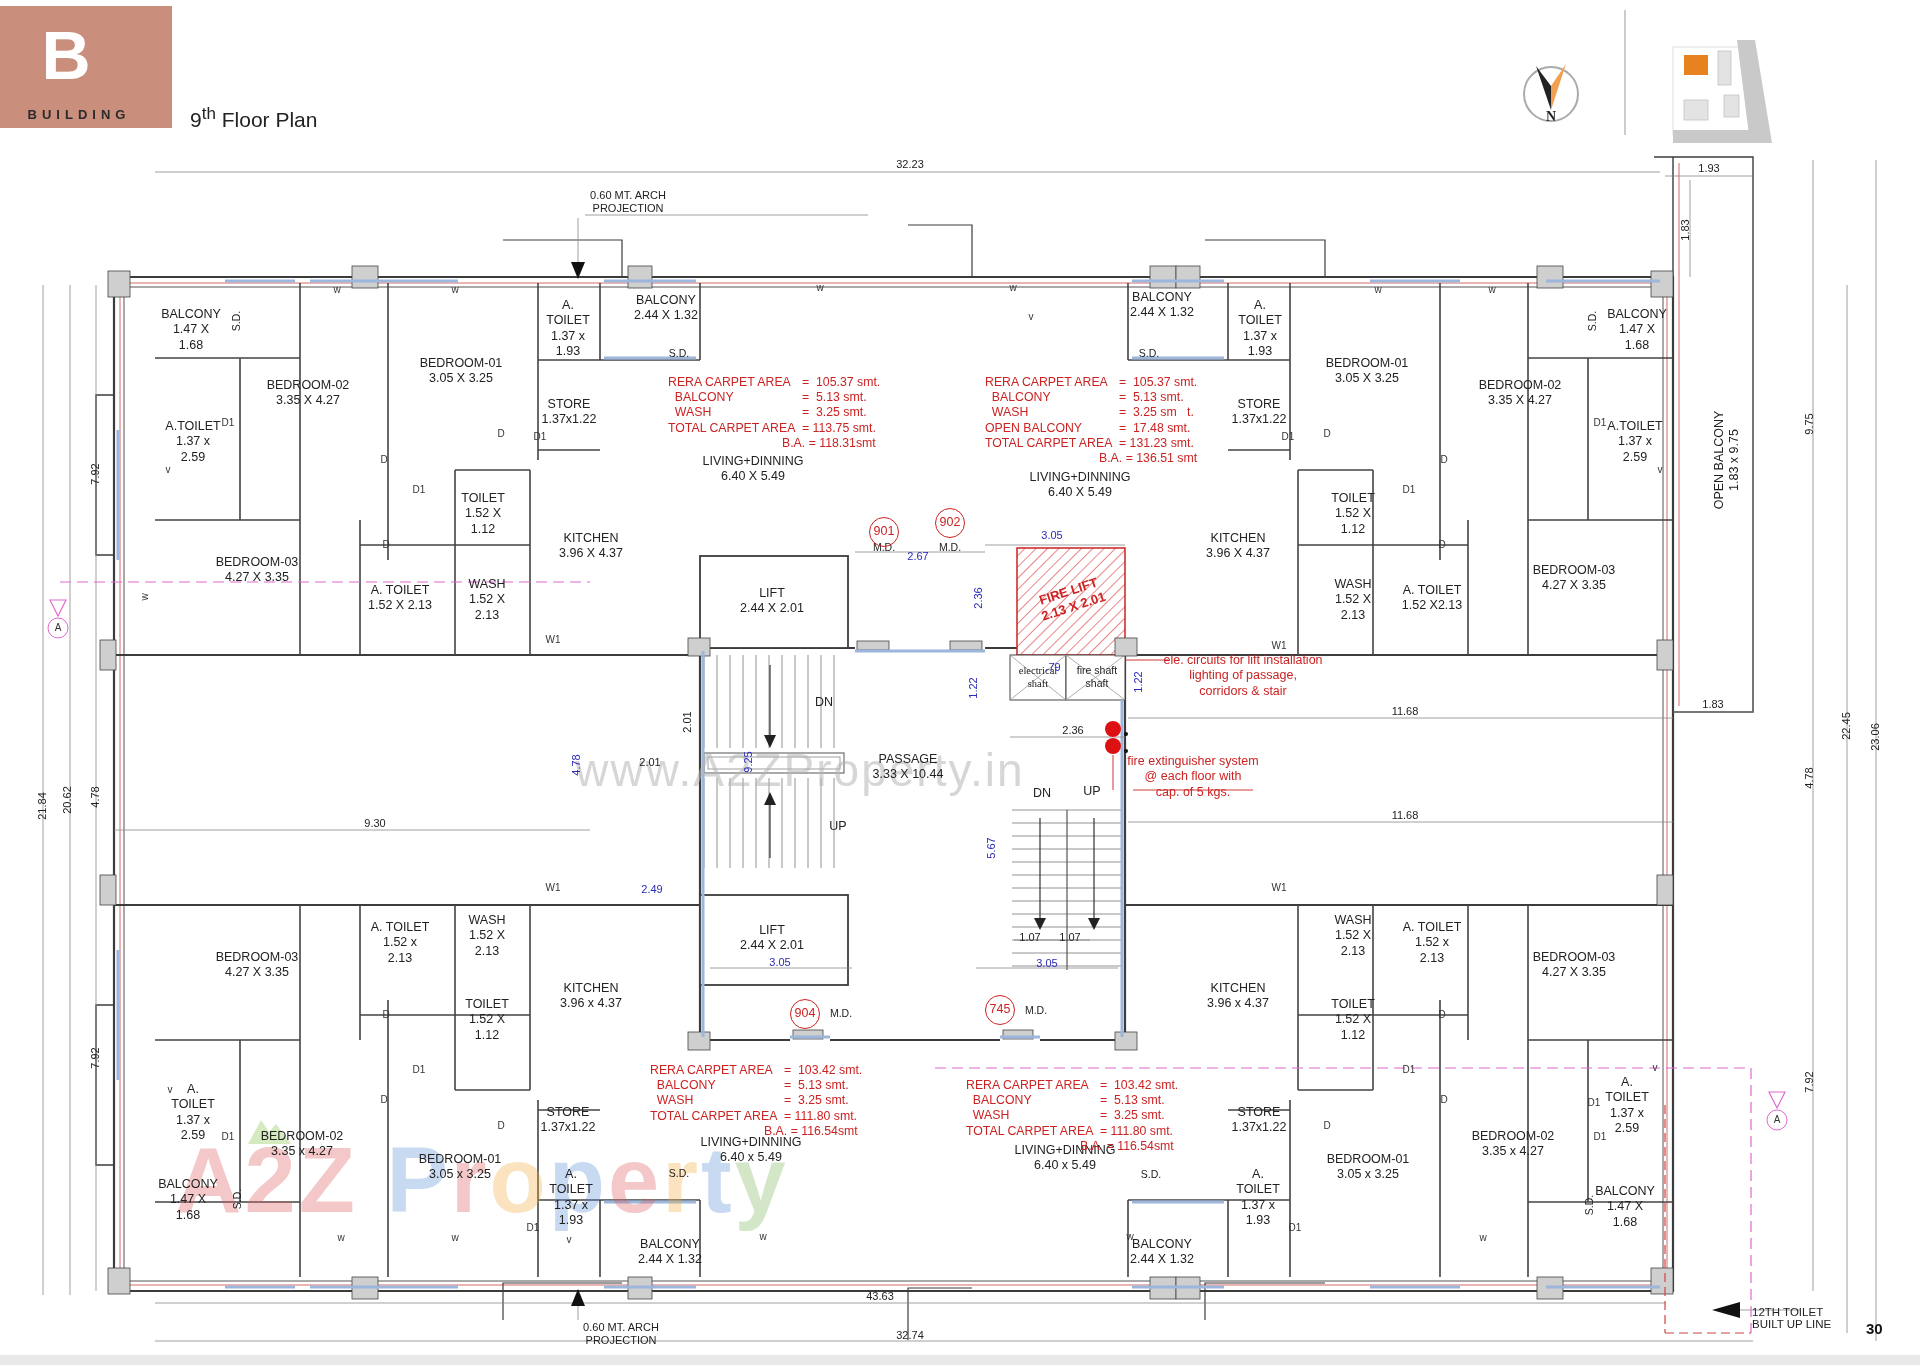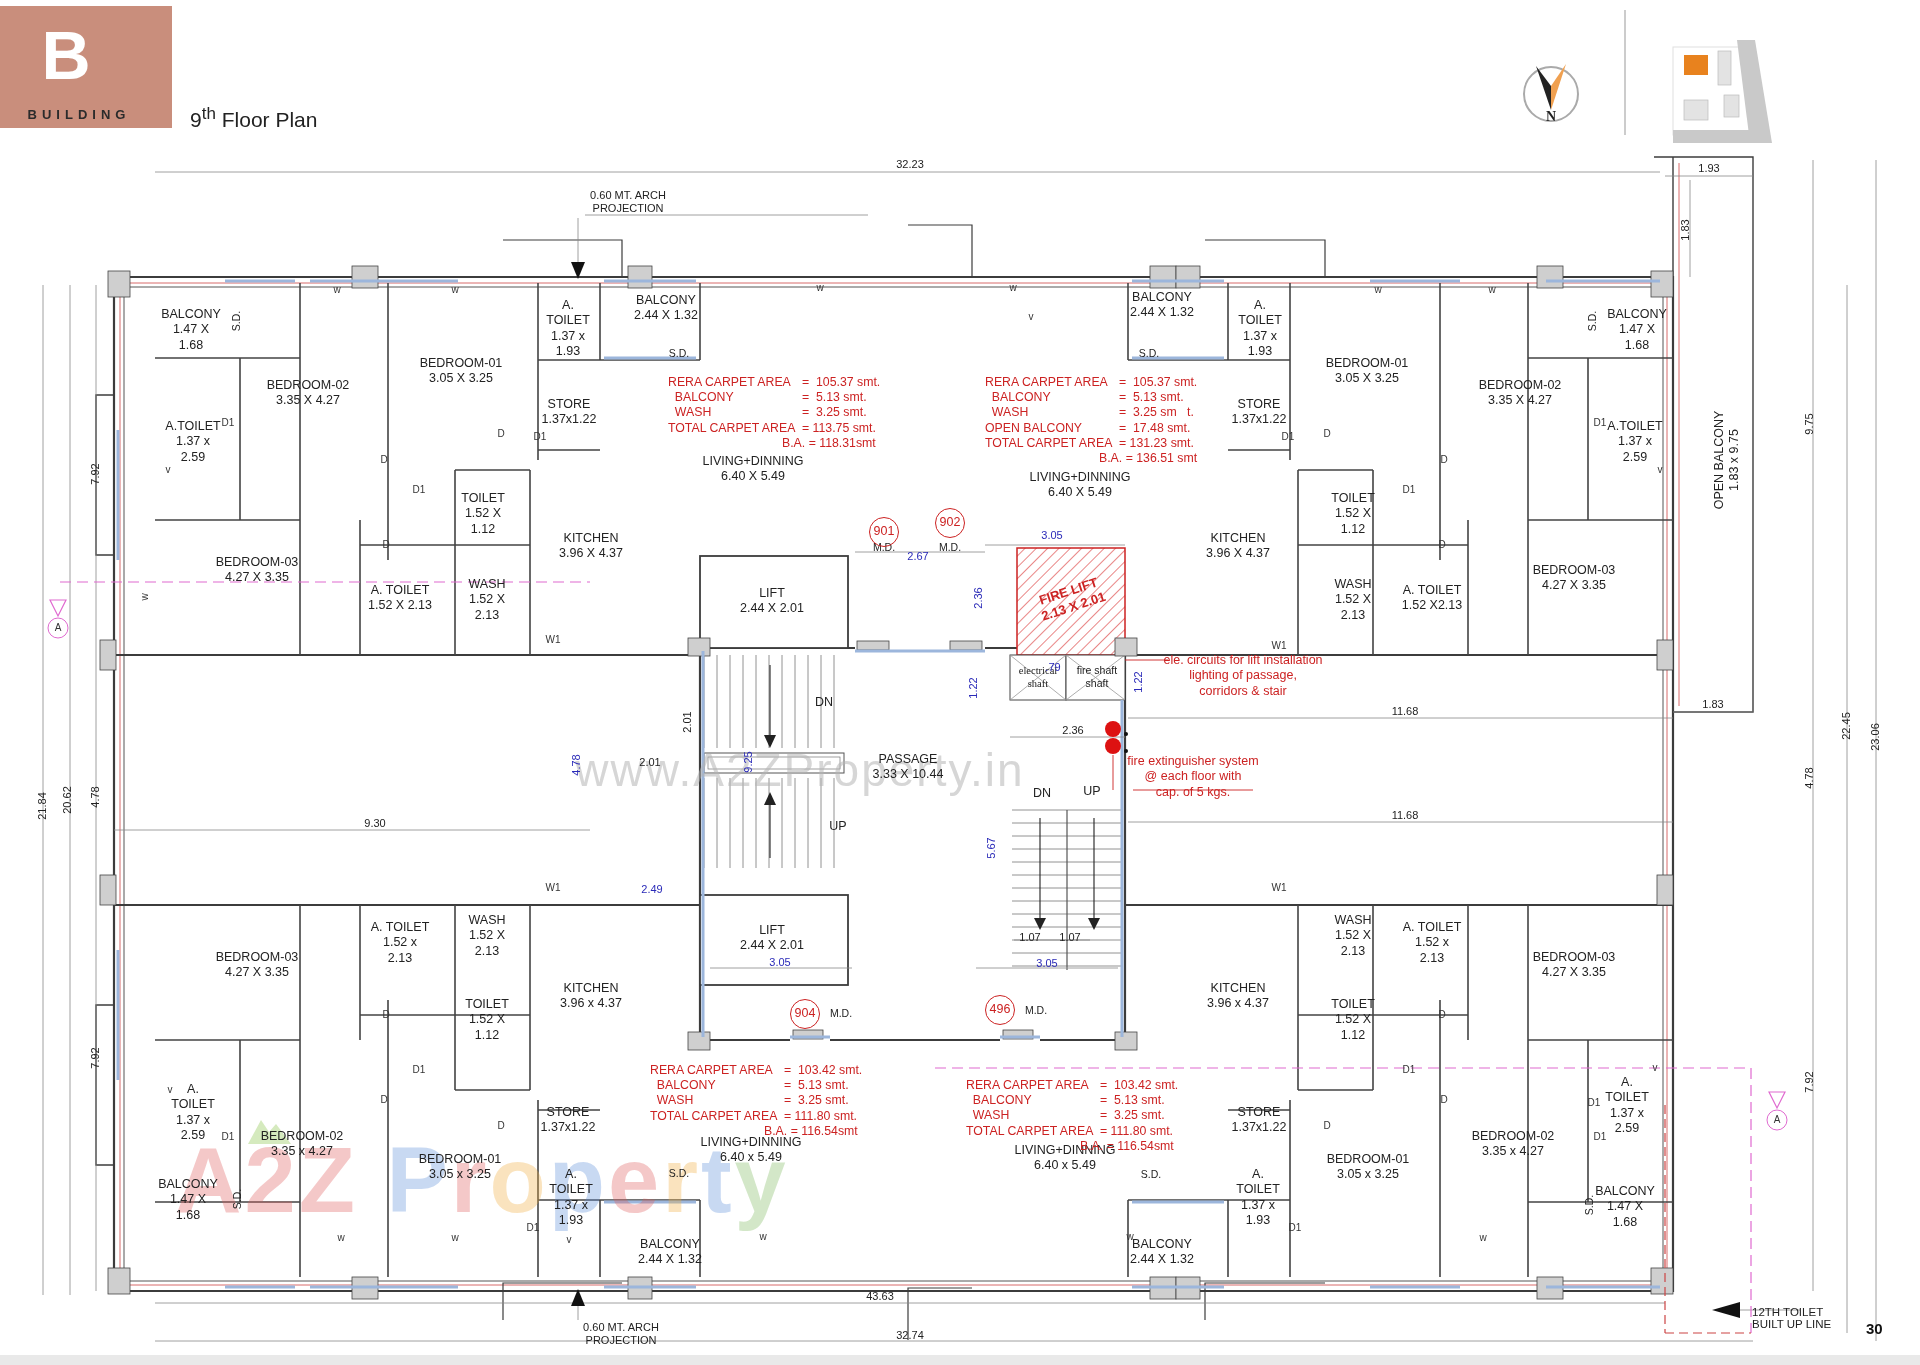--- a/index.html
+++ b/index.html
@@ -443,7 +443,7 @@
       <div class="unit" style="left: 884px; top: 532px;">901</div>
       <div class="unit" style="left: 950px; top: 523px;">902</div>
       <div class="unit" style="left: 805px; top: 1014px;">904</div>
-      <div class="unit" style="left: 1000px; top: 1010px;">496</div>
+      <div class="unit" style="left: 1000px; top: 1010px;">745</div>
       <div class="rera" style="left: 668px; top: 375px;"><div class="rera-row"><span class="rera-name">RERA CARPET AREA</span><span>=  105.37 smt.</span></div><div class="rera-row"><span class="rera-name">  BALCONY</span><span>=  5.13 smt.</span></div><div class="rera-row"><span class="rera-name">  WASH</span><span class="u">=  3.25 smt.</span></div><div class="rera-row"><span class="rera-name">TOTAL CARPET AREA</span><span>= 113.75 smt.</span></div><div class="rera-row"><span class="rera-ba">B.A. = 118.31smt</span></div></div>
       <div class="rera" style="left: 985px; top: 375px;"><div class="rera-row"><span class="rera-name">RERA CARPET AREA</span><span>=  105.37 smt.</span></div><div class="rera-row"><span class="rera-name">  BALCONY</span><span>=  5.13 smt.</span></div><div class="rera-row"><span class="rera-name">  WASH</span><span class="u">=  3.25 sm   t.</span></div><div class="rera-row"><span class="rera-name">OPEN BALCONY</span><span class="u">=  17.48 smt.</span></div><div class="rera-row"><span class="rera-name">TOTAL CARPET AREA</span><span>= 131.23 smt.</span></div><div class="rera-row"><span class="rera-ba">B.A. = 136.51 smt</span></div></div>
       <div class="rera" style="left: 650px; top: 1063px;"><div class="rera-row"><span class="rera-name">RERA CARPET AREA</span><span>=  103.42 smt.</span></div><div class="rera-row"><span class="rera-name">  BALCONY</span><span>=  5.13 smt.</span></div><div class="rera-row"><span class="rera-name">  WASH</span><span class="u">=  3.25 smt.</span></div><div class="rera-row"><span class="rera-name">TOTAL CARPET AREA</span><span>= 111.80 smt.</span></div><div class="rera-row"><span class="rera-ba">B.A. = 116.54smt</span></div></div>

